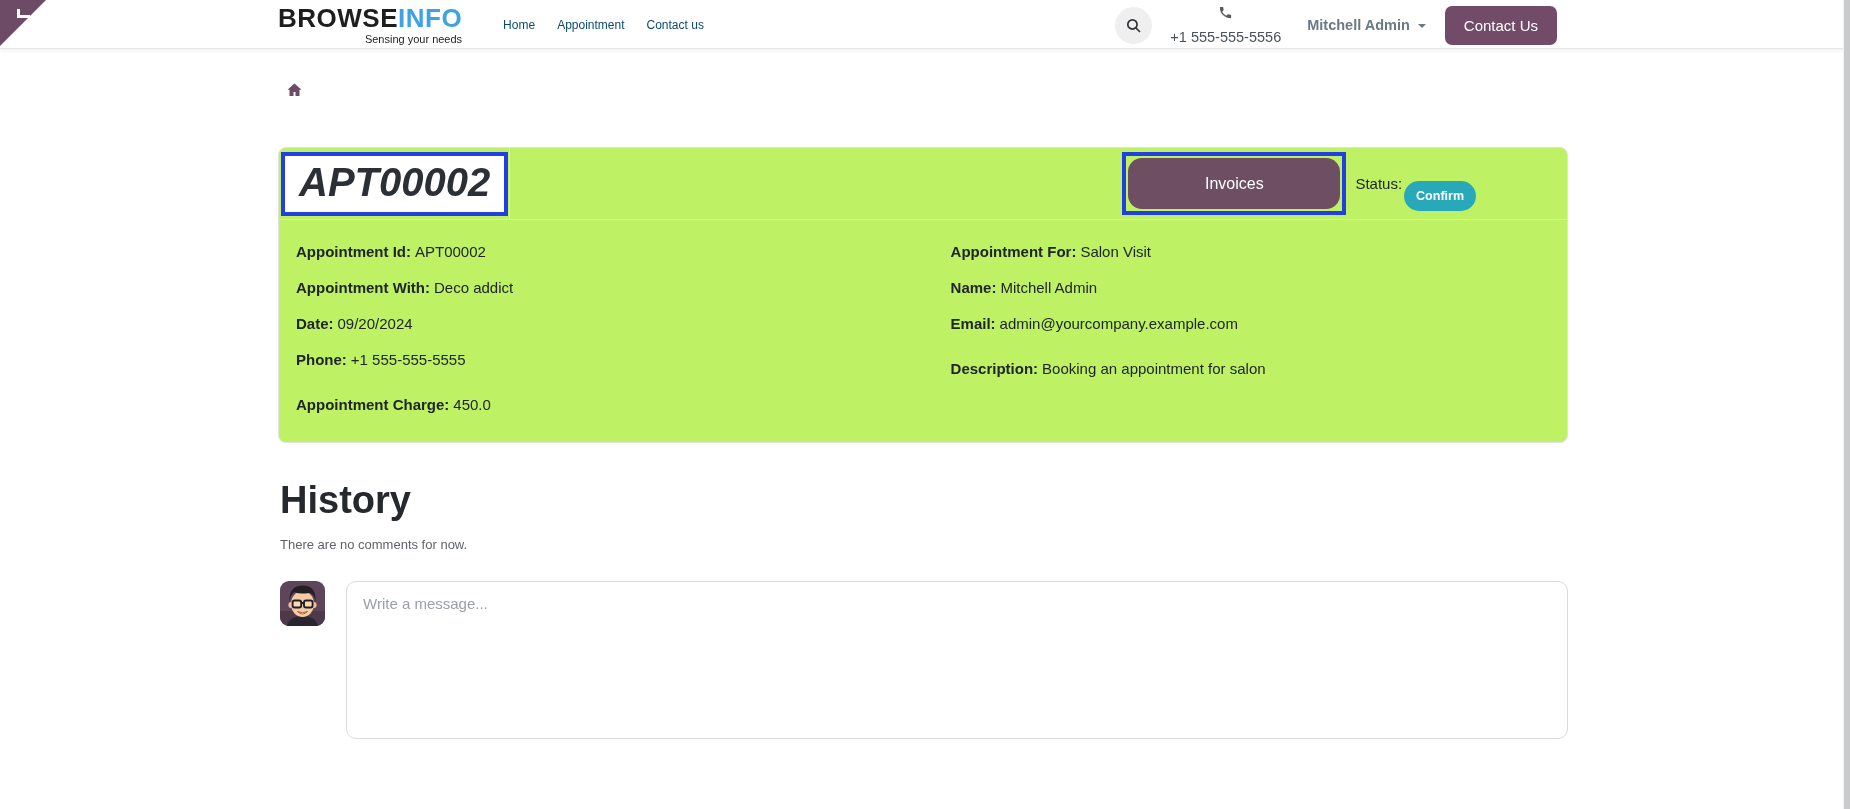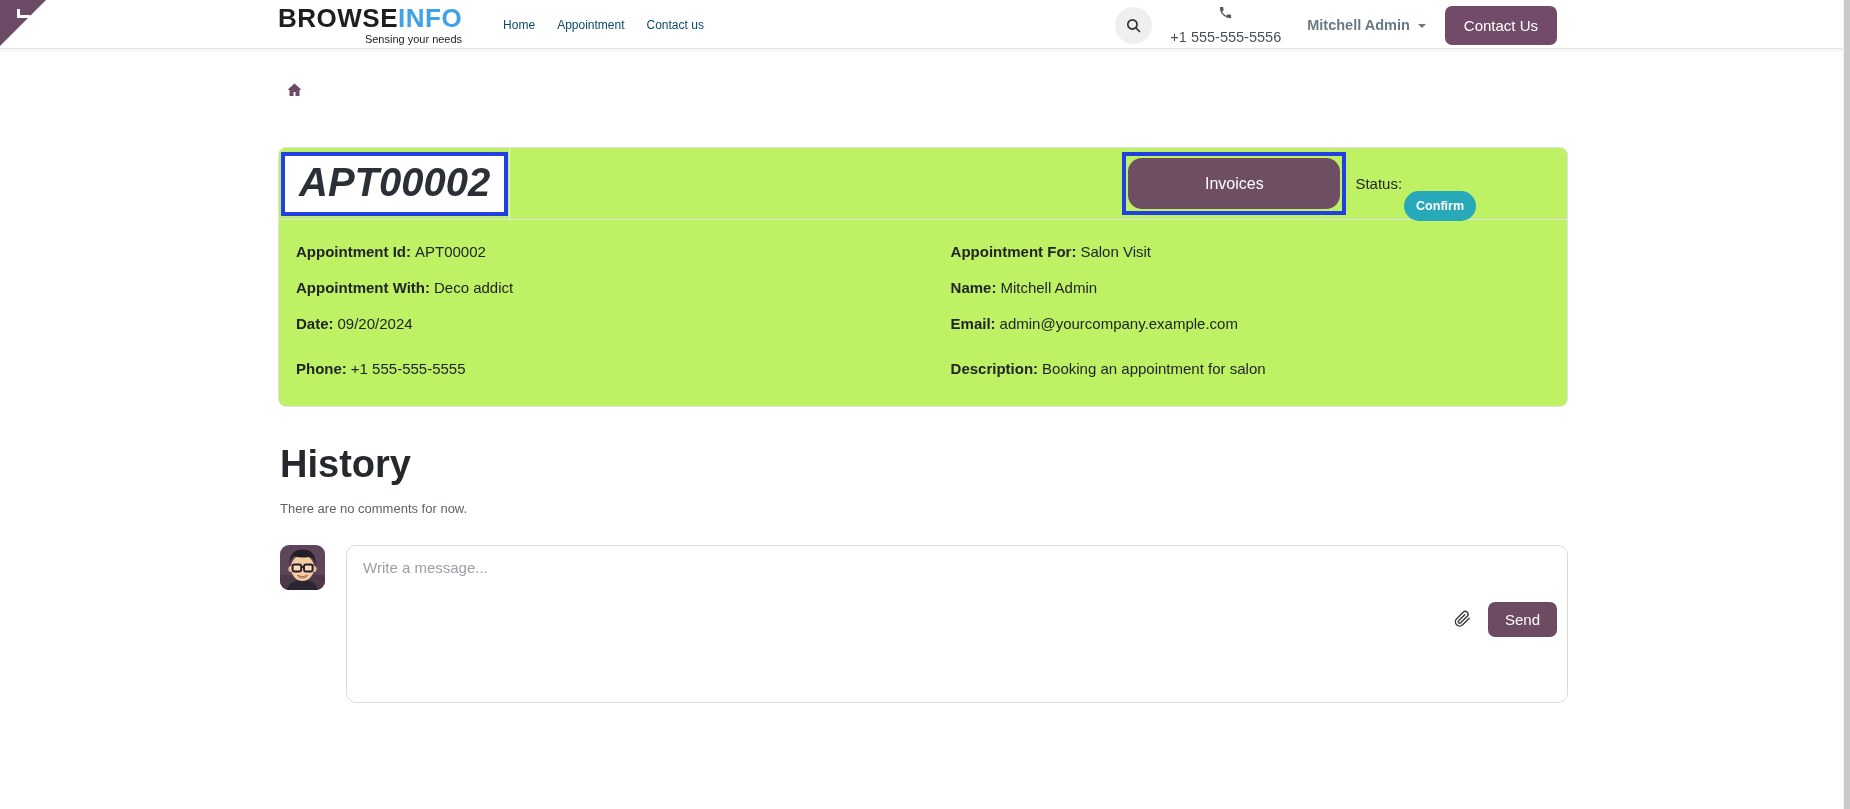--- a/index.html
+++ b/index.html
@@ -56,7 +56,7 @@
     border-radius: 14px; font-size: 16px; cursor: pointer; font-family: inherit; }
   .status-label { font-size: 15px; color: #212529; margin-left: 9px; }
   .status-badge { background: #28a9ba; color: #fff; font-size: 12.5px; font-weight: 700;
-    padding: 8px 12px; border-radius: 16px; margin-left: 2px; position: relative; top: 22px; white-space: nowrap; }
+    padding: 8px 12px; border-radius: 16px; margin-left: 2px; position: relative; top: 12px; white-space: nowrap; }
 
   .card-body { display: grid; grid-template-columns: 51.5% 48.5%; padding: 23px 0 29px 17px; }
   .field-row { font-size: 15px; margin-bottom: 19px; color: #212529; }

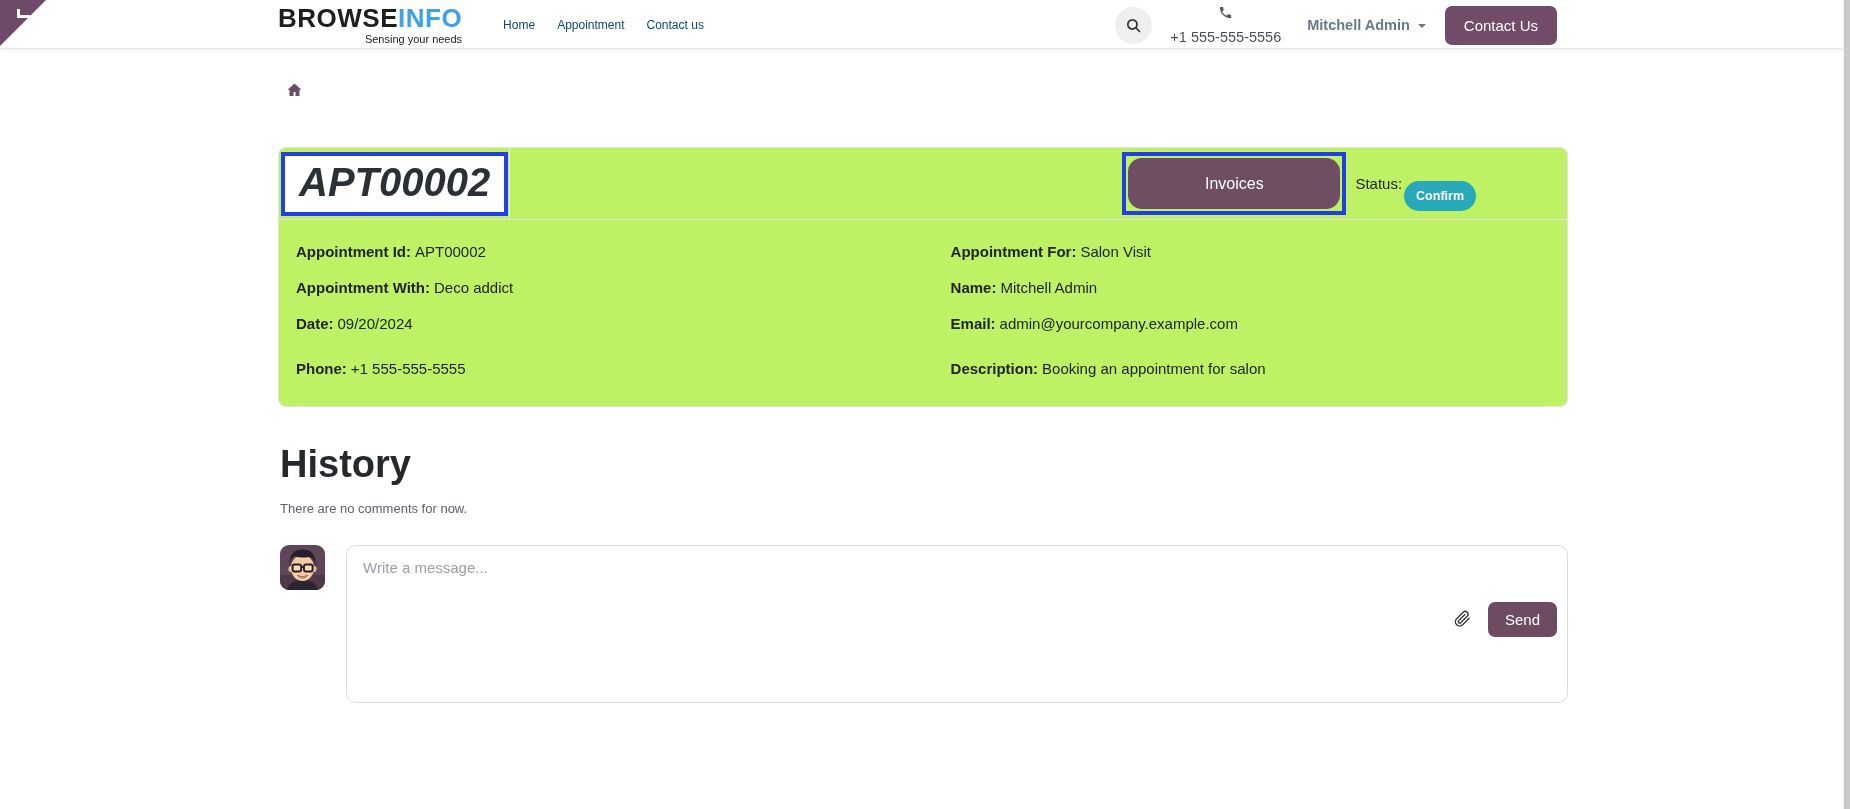--- a/index.html
+++ b/index.html
@@ -165,6 +165,9 @@
         <div class="field-row">
           <span class="f-label">Phone:</span><span class="f-value">+1 555-555-5555</span>
         </div>
+        <div class="field-row">
+          <span class="f-label">Appointment Charge:</span><span class="f-value">450.0</span>
+        </div>
       </div>
       <div class="col">
         <div class="field-row">

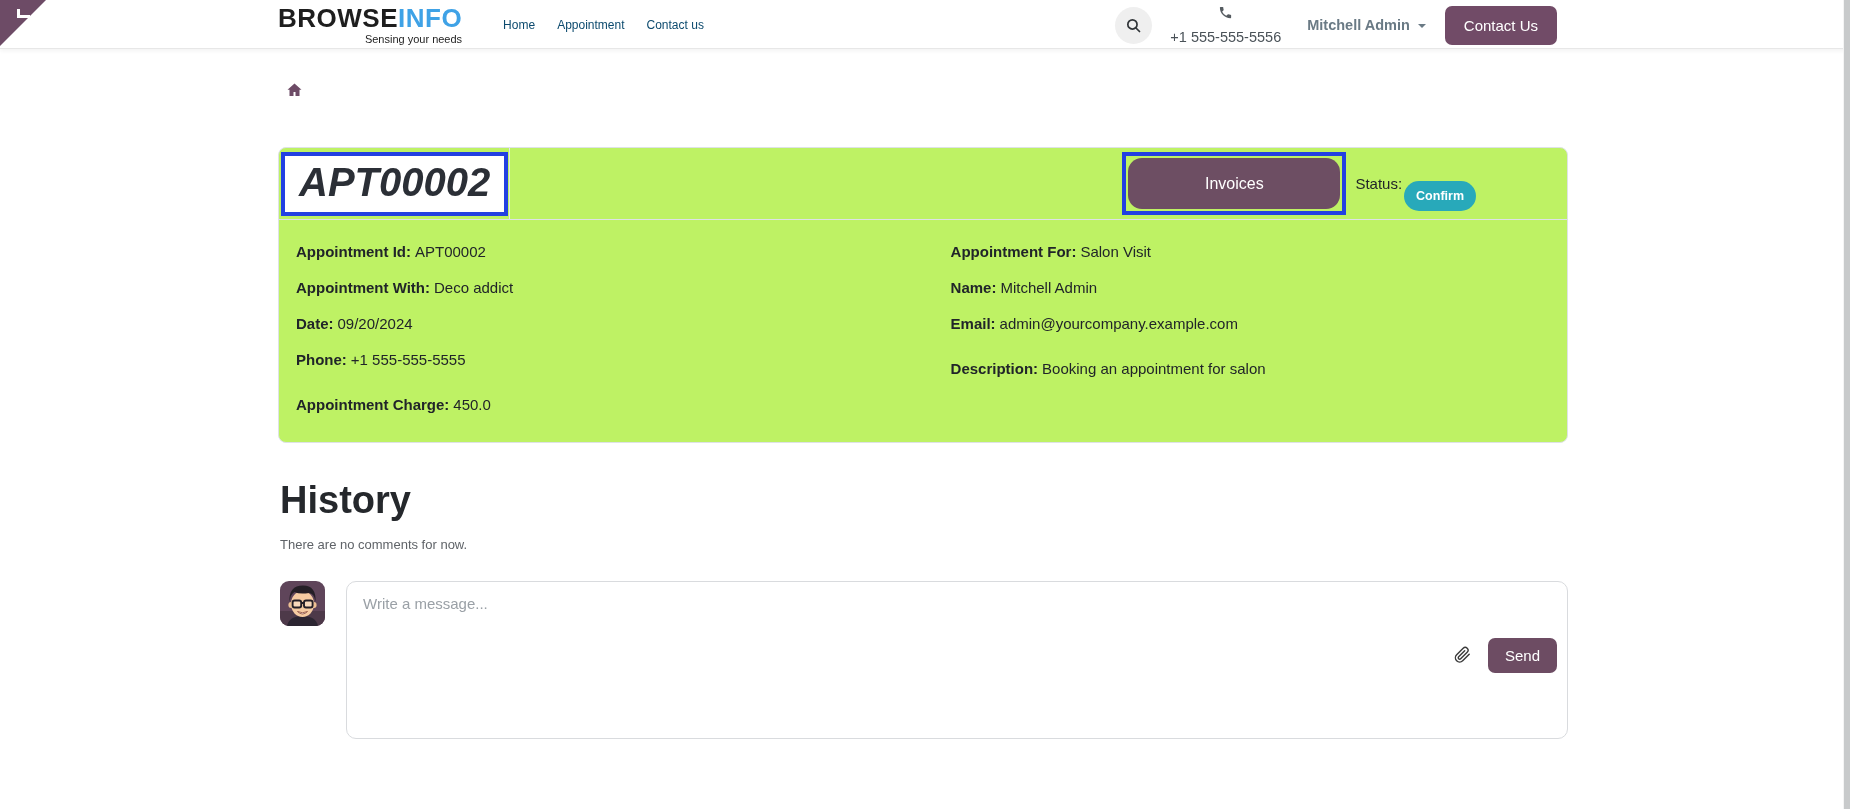--- a/index.html
+++ b/index.html
@@ -208,14 +208,6 @@
       </div>
       <div class="composer-box">
         <textarea placeholder="Write a message..." style=""></textarea>
-        <div class="composer-actions">
-          <button class="attach-btn">
-            <svg width="17" height="18" viewBox="0 0 24 24" fill="none" stroke="#3a3a3a" stroke-width="2" stroke-linecap="round" stroke-linejoin="round">
-              <path d="M21.44 11.05l-9.19 9.19a6 6 0 0 1-8.49-8.49l9.19-9.19a4 4 0 0 1 5.66 5.66l-9.2 9.19a2 2 0 0 1-2.83-2.83l8.49-8.48"></path>
-            </svg>
-          </button>
-          <button class="send-btn">Send</button>
-        </div>
       </div>
     </div>
   </section>

